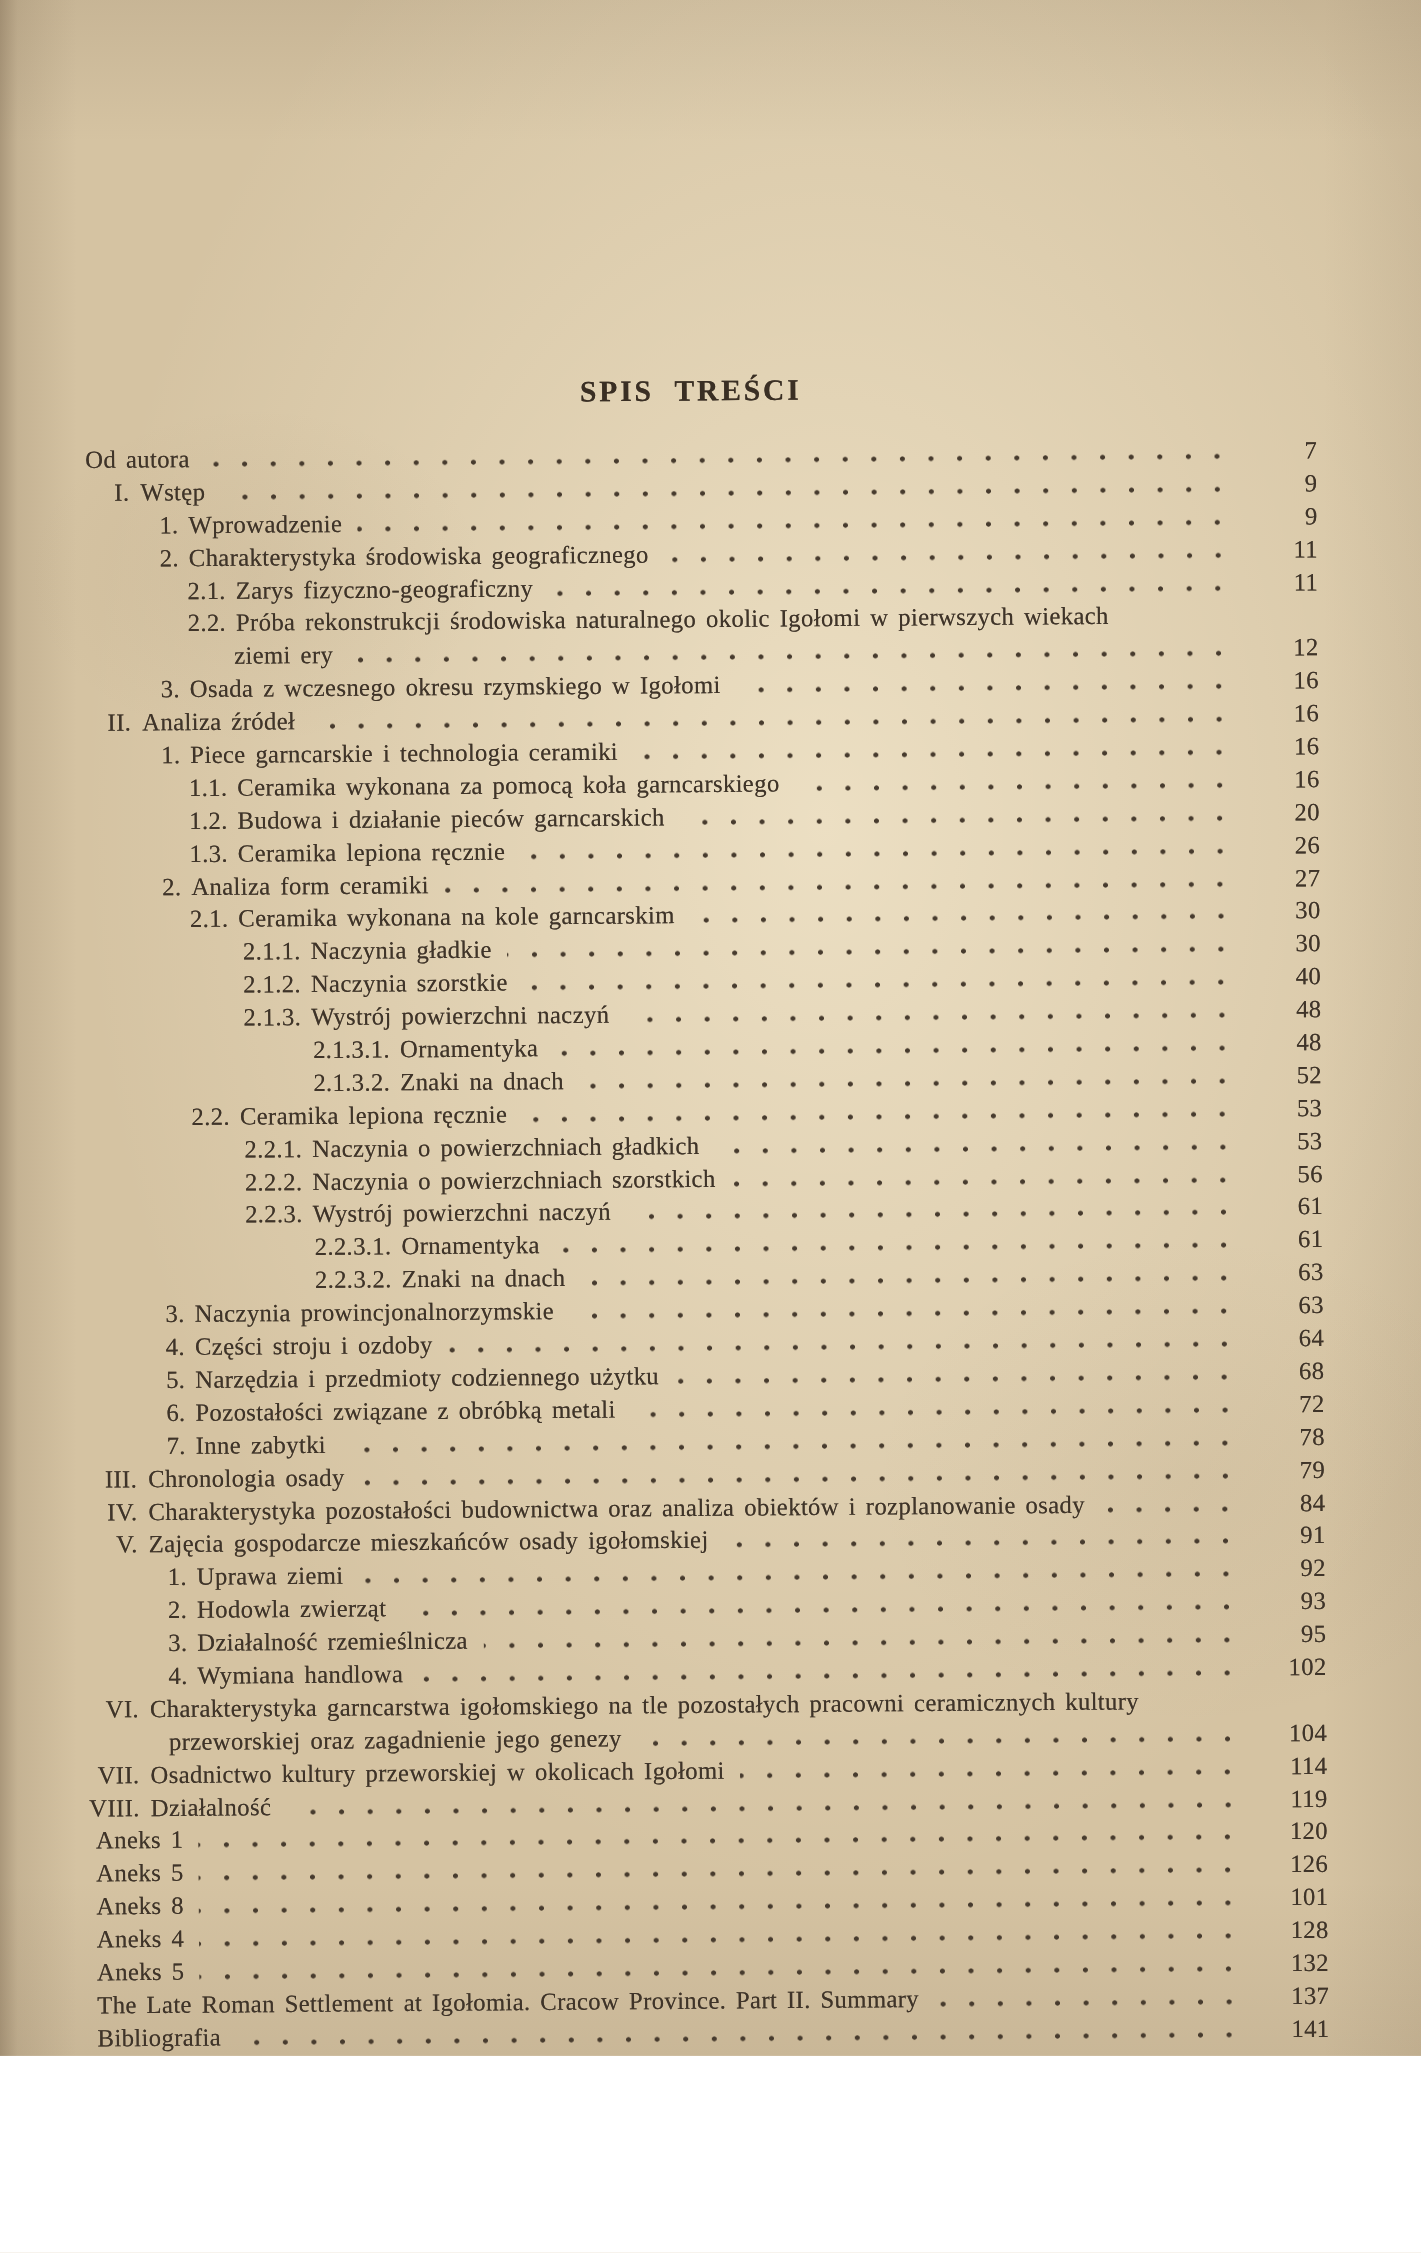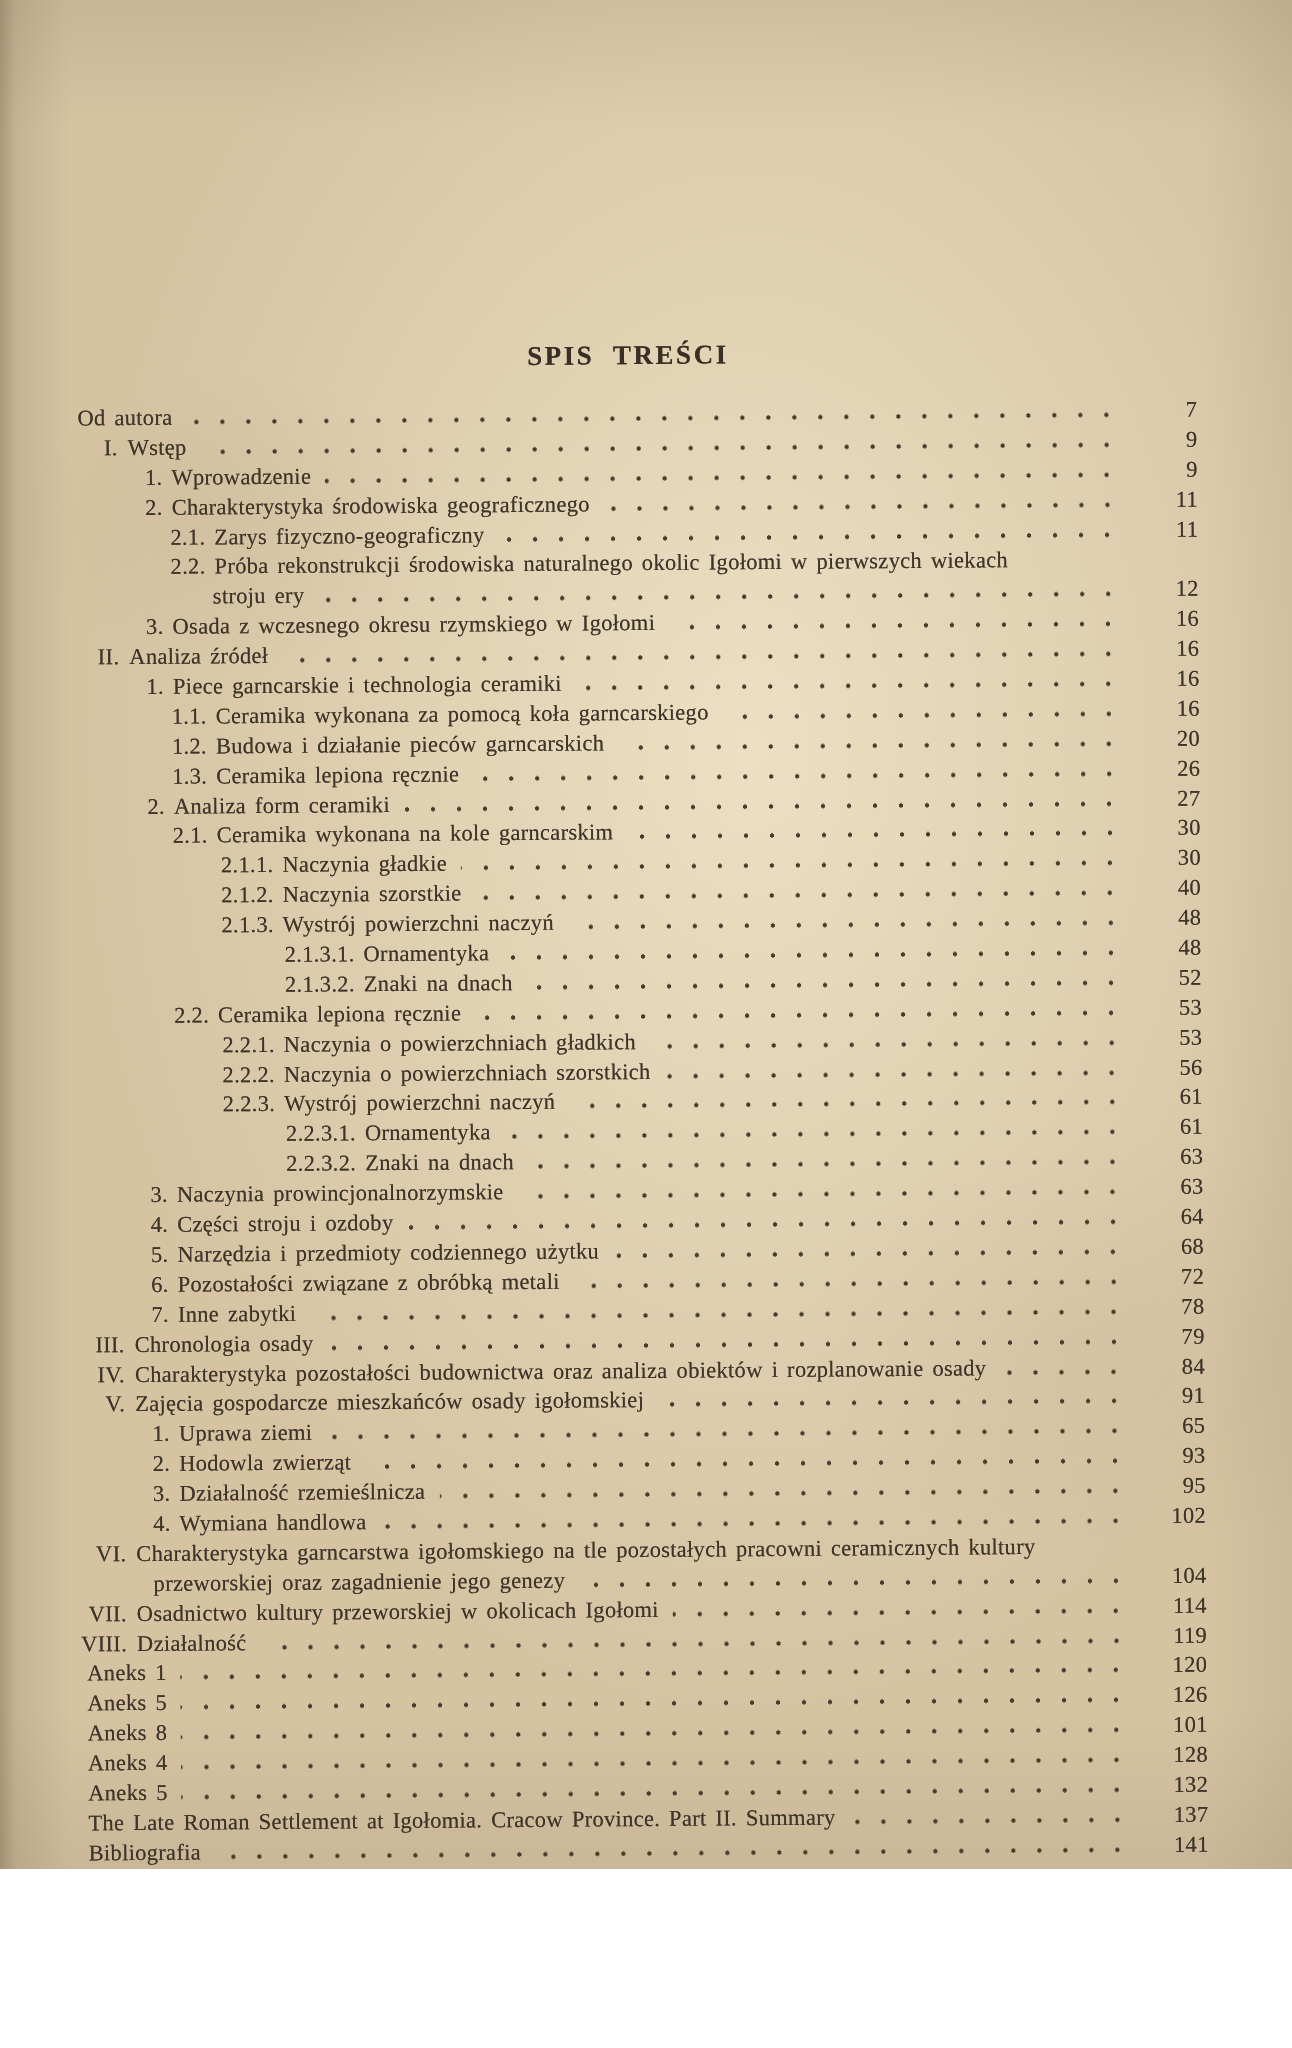--- a/index.html
+++ b/index.html
@@ -134,7 +134,7 @@
   </div>
         <div class="row ind-cont2">
     
-    <span class="text">stroju ery</span>
+    <span class="text">ziemi ery</span>
     <span class="leader"></span>
     <span class="pagenum">12</span>
   </div>

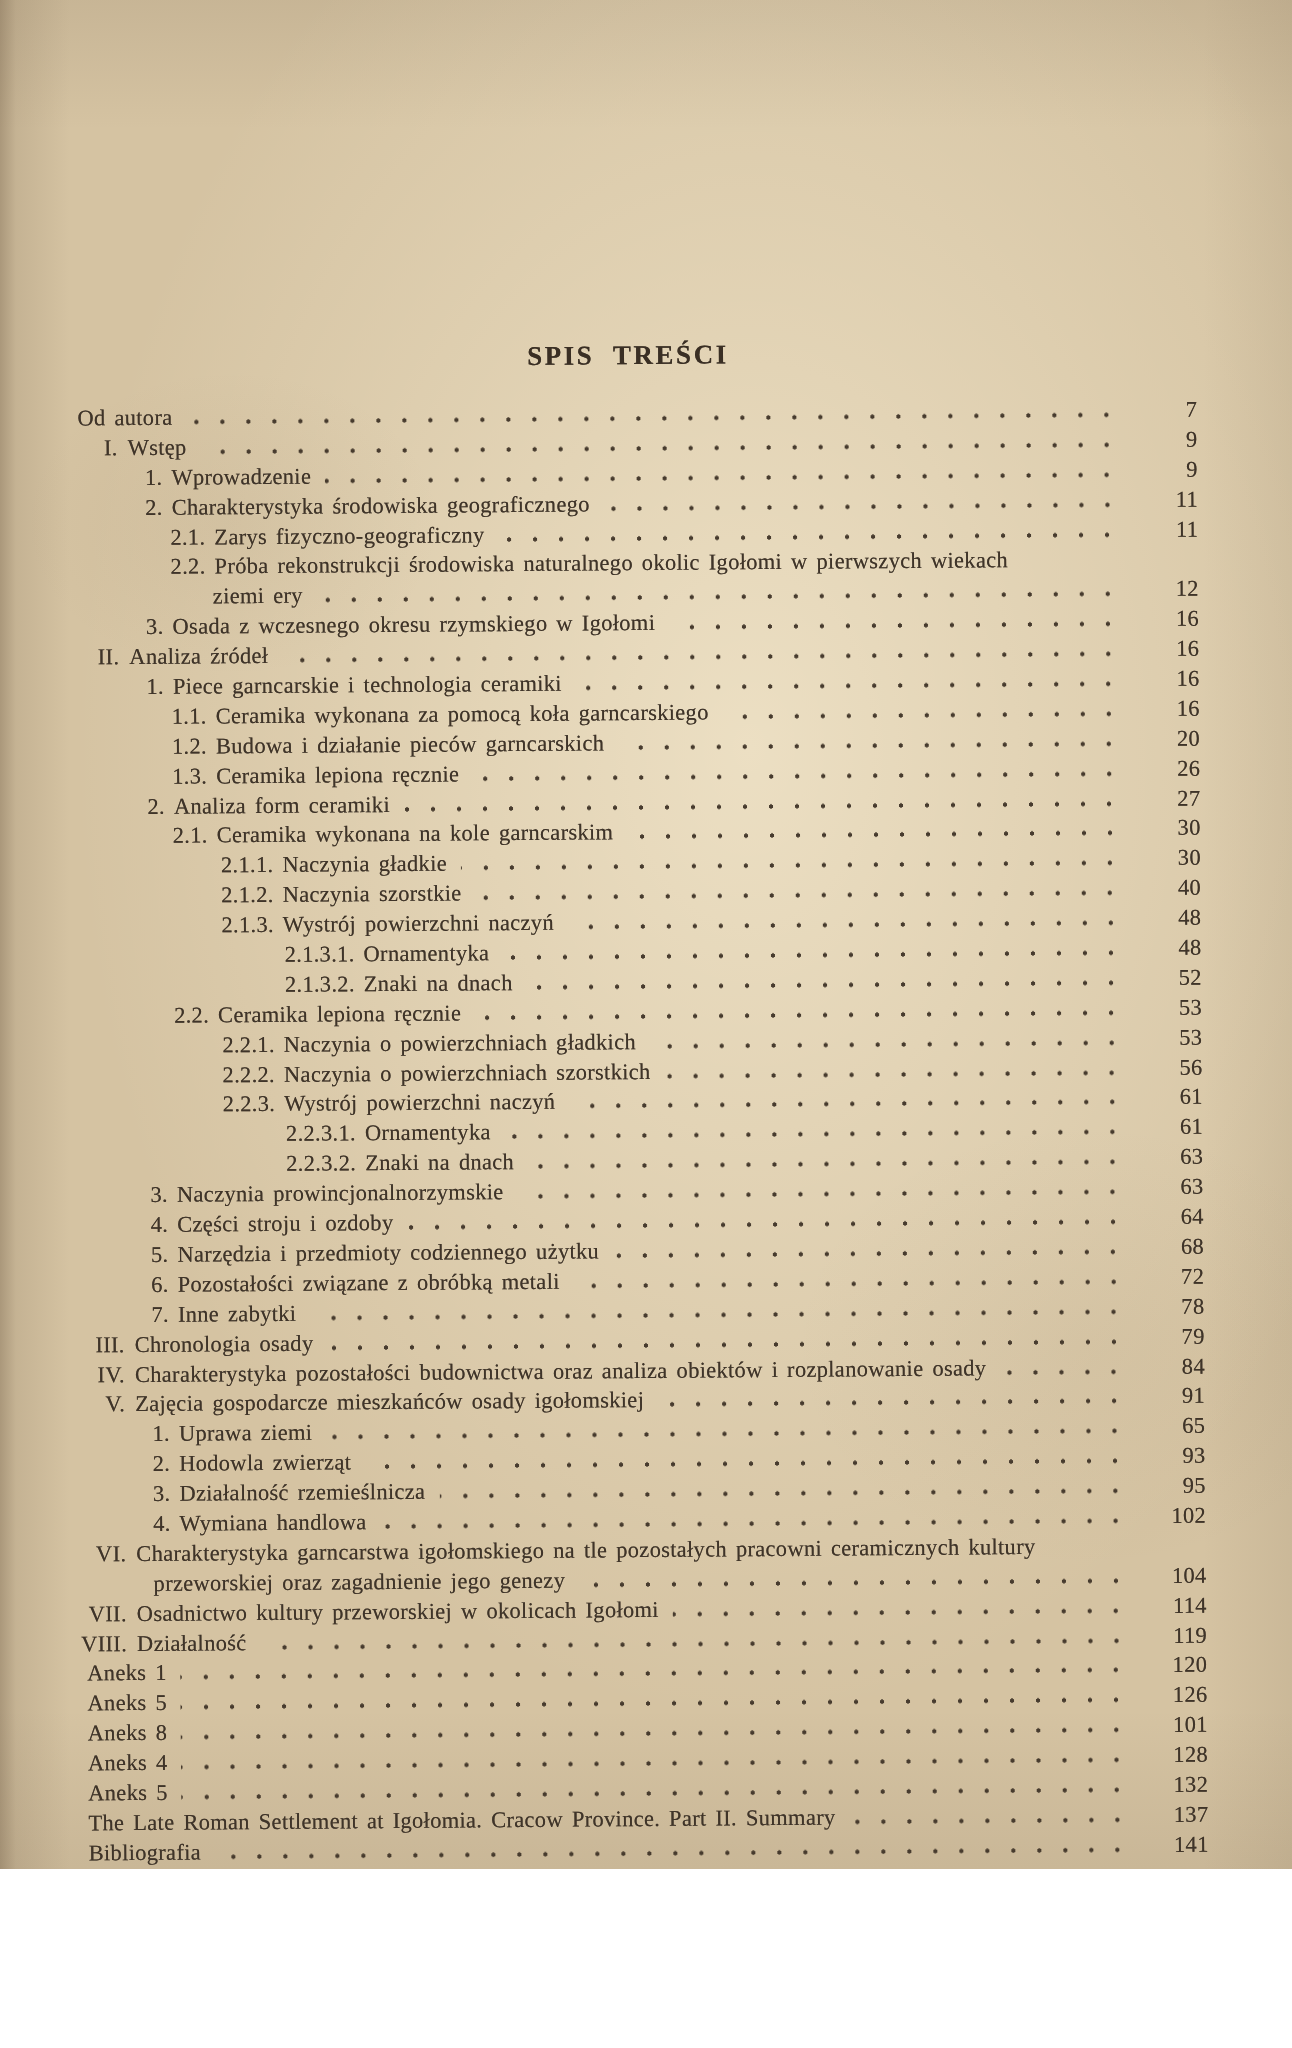--- a/index.html
+++ b/index.html
@@ -304,7 +304,7 @@
     <span class="label">1.</span>
     <span class="text">Uprawa ziemi</span>
     <span class="leader"></span>
-    <span class="pagenum">65</span>
+    <span class="pagenum">92</span>
   </div>
         <div class="row ind-l1">
     <span class="label">2.</span>

